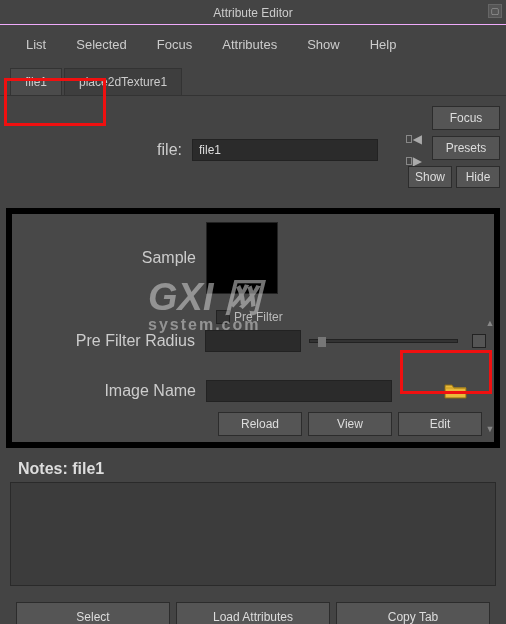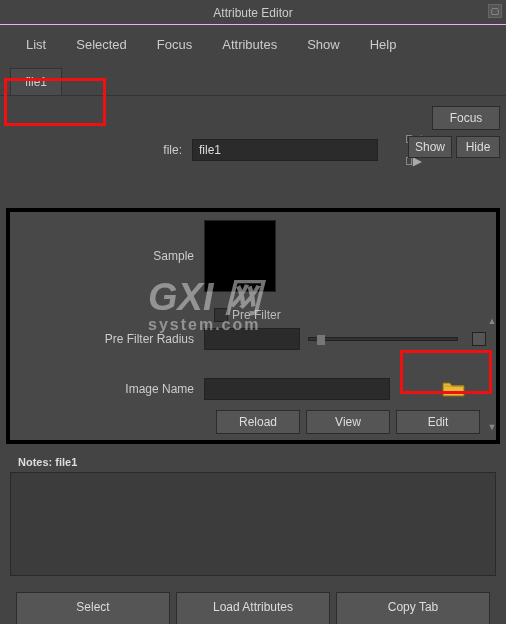--- a/index.html
+++ b/index.html
@@ -231,6 +231,7 @@
 
 <div class="tab-row">
   <div class="tab active">file1</div>
+  <div class="tab">place2dTexture1</div>
 </div>
 
 <div class="panel">

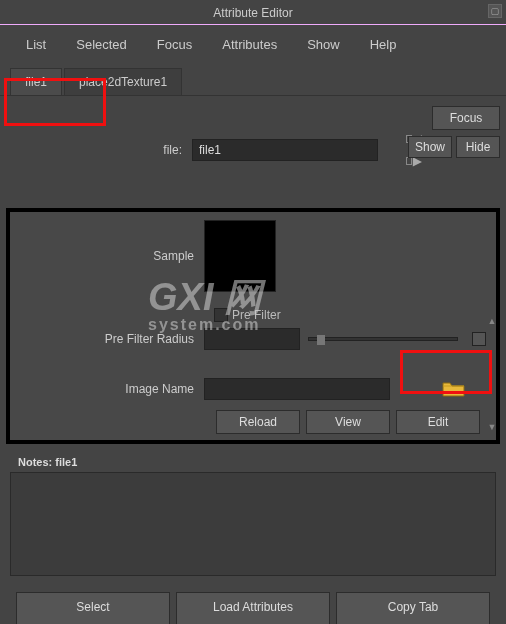--- a/index.html
+++ b/index.html
@@ -83,7 +83,7 @@
     text-align: right;
     padding-right: 10px;
     color: #ccc;
-    font-size: 12px;
+    font-size: 16px;
   }
   .text-input {
     background: #2b2b2b;

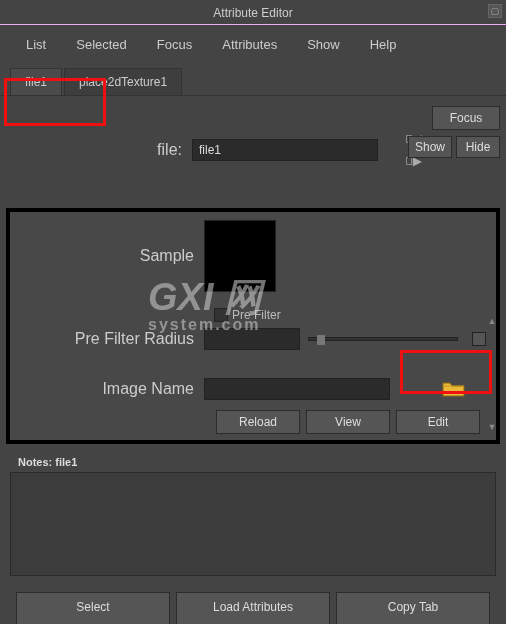--- a/index.html
+++ b/index.html
@@ -238,6 +238,7 @@
 
   <div class="right-buttons">
     <div class="btn btn-wide">Focus</div>
+    <div class="btn btn-wide">Presets</div>
     <div class="show-hide">
       <div class="btn btn-small">Show</div>
       <div class="btn btn-small">Hide</div>

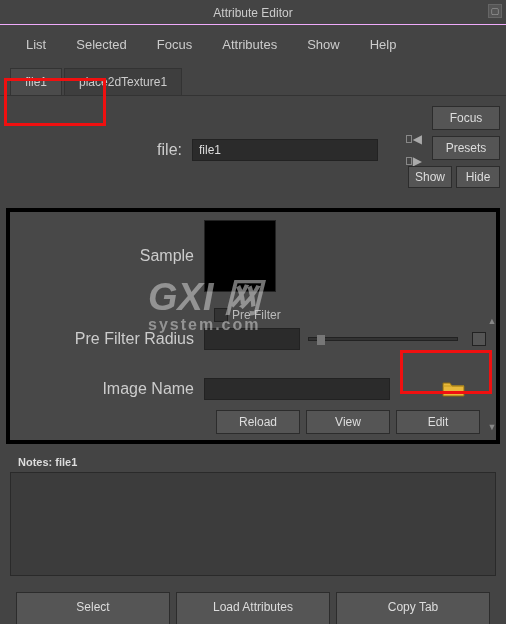--- a/index.html
+++ b/index.html
@@ -107,7 +107,7 @@
   .inner-panel {
     margin-top: 40px;
     background: #484848;
-    border: 4px solid #000000;
+    border: 6px solid #000000;
     padding: 8px 8px 6px 8px;
     position: relative;
   }

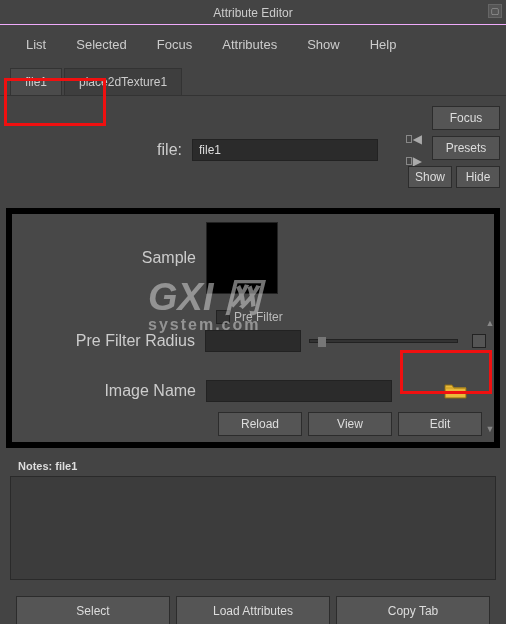--- a/index.html
+++ b/index.html
@@ -170,7 +170,7 @@
     text-align: center;
   }
   .notes-section { margin-top: 12px; padding: 0 4px; }
-  .notes-label { font-size: 11px; font-weight: bold; color: #ddd; padding-left: 8px; }
+  .notes-label { font-size: 16px; font-weight: bold; color: #ddd; padding-left: 8px; }
   .notes-area {
     margin-top: 4px;
     width: 100%;

